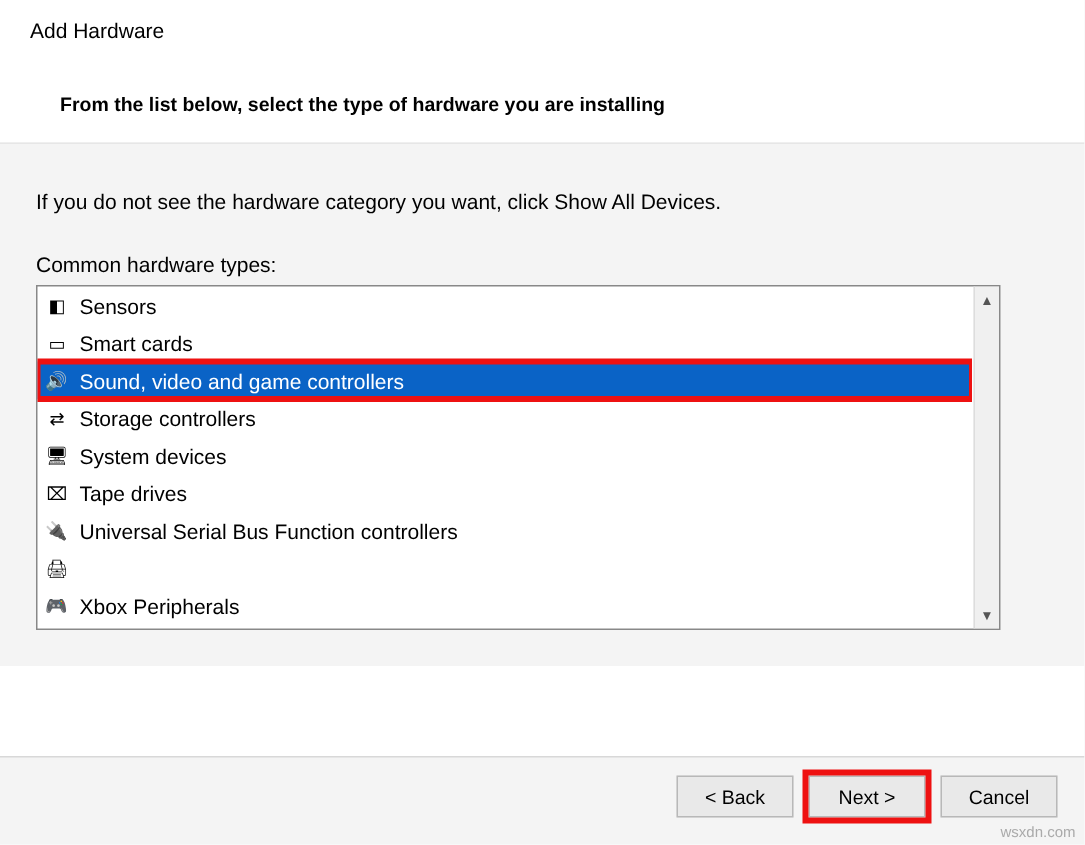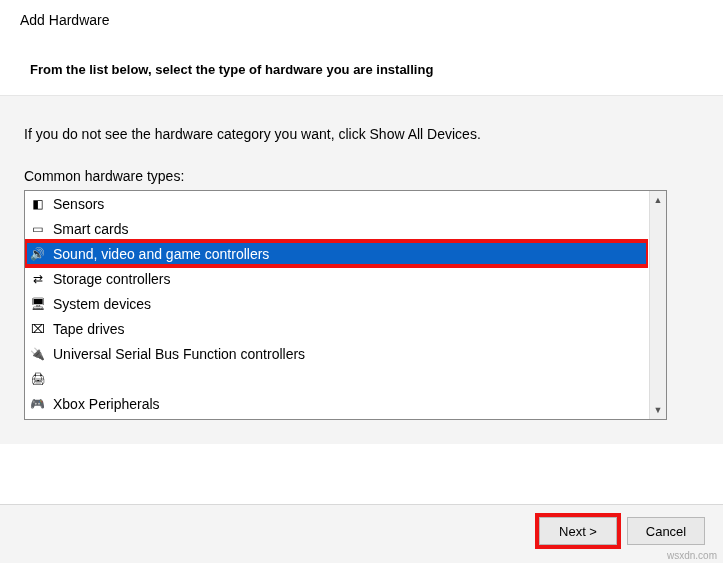--- a/index.html
+++ b/index.html
@@ -24,7 +24,7 @@
   .subtitle {
     font-size: 13px;
     font-weight: bold;
-    margin-left: 10px;
+    margin-left: 20px;
   }
   .content {
     background: #f4f4f4;

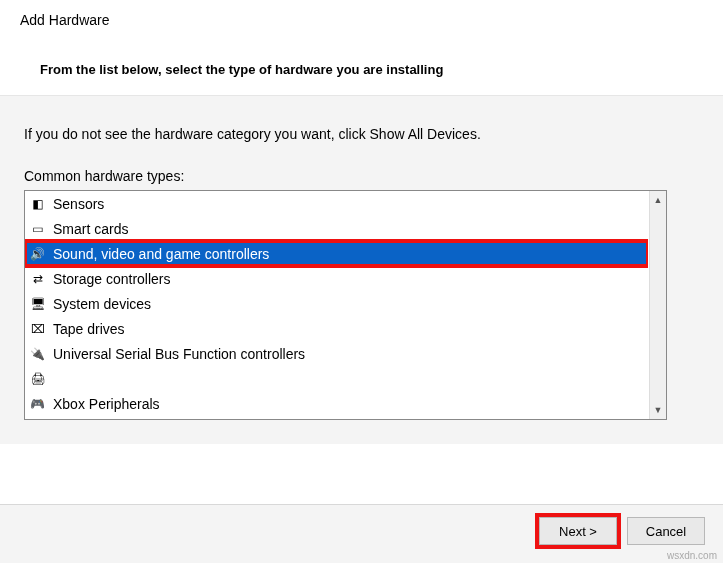--- a/index.html
+++ b/index.html
@@ -188,6 +188,7 @@
 </div>
 
 <div class="footer">
+  <button class="btn">&lt; Back</button>
   <button class="btn btn-highlight">Next &gt;</button>
   <button class="btn">Cancel</button>
 </div>

